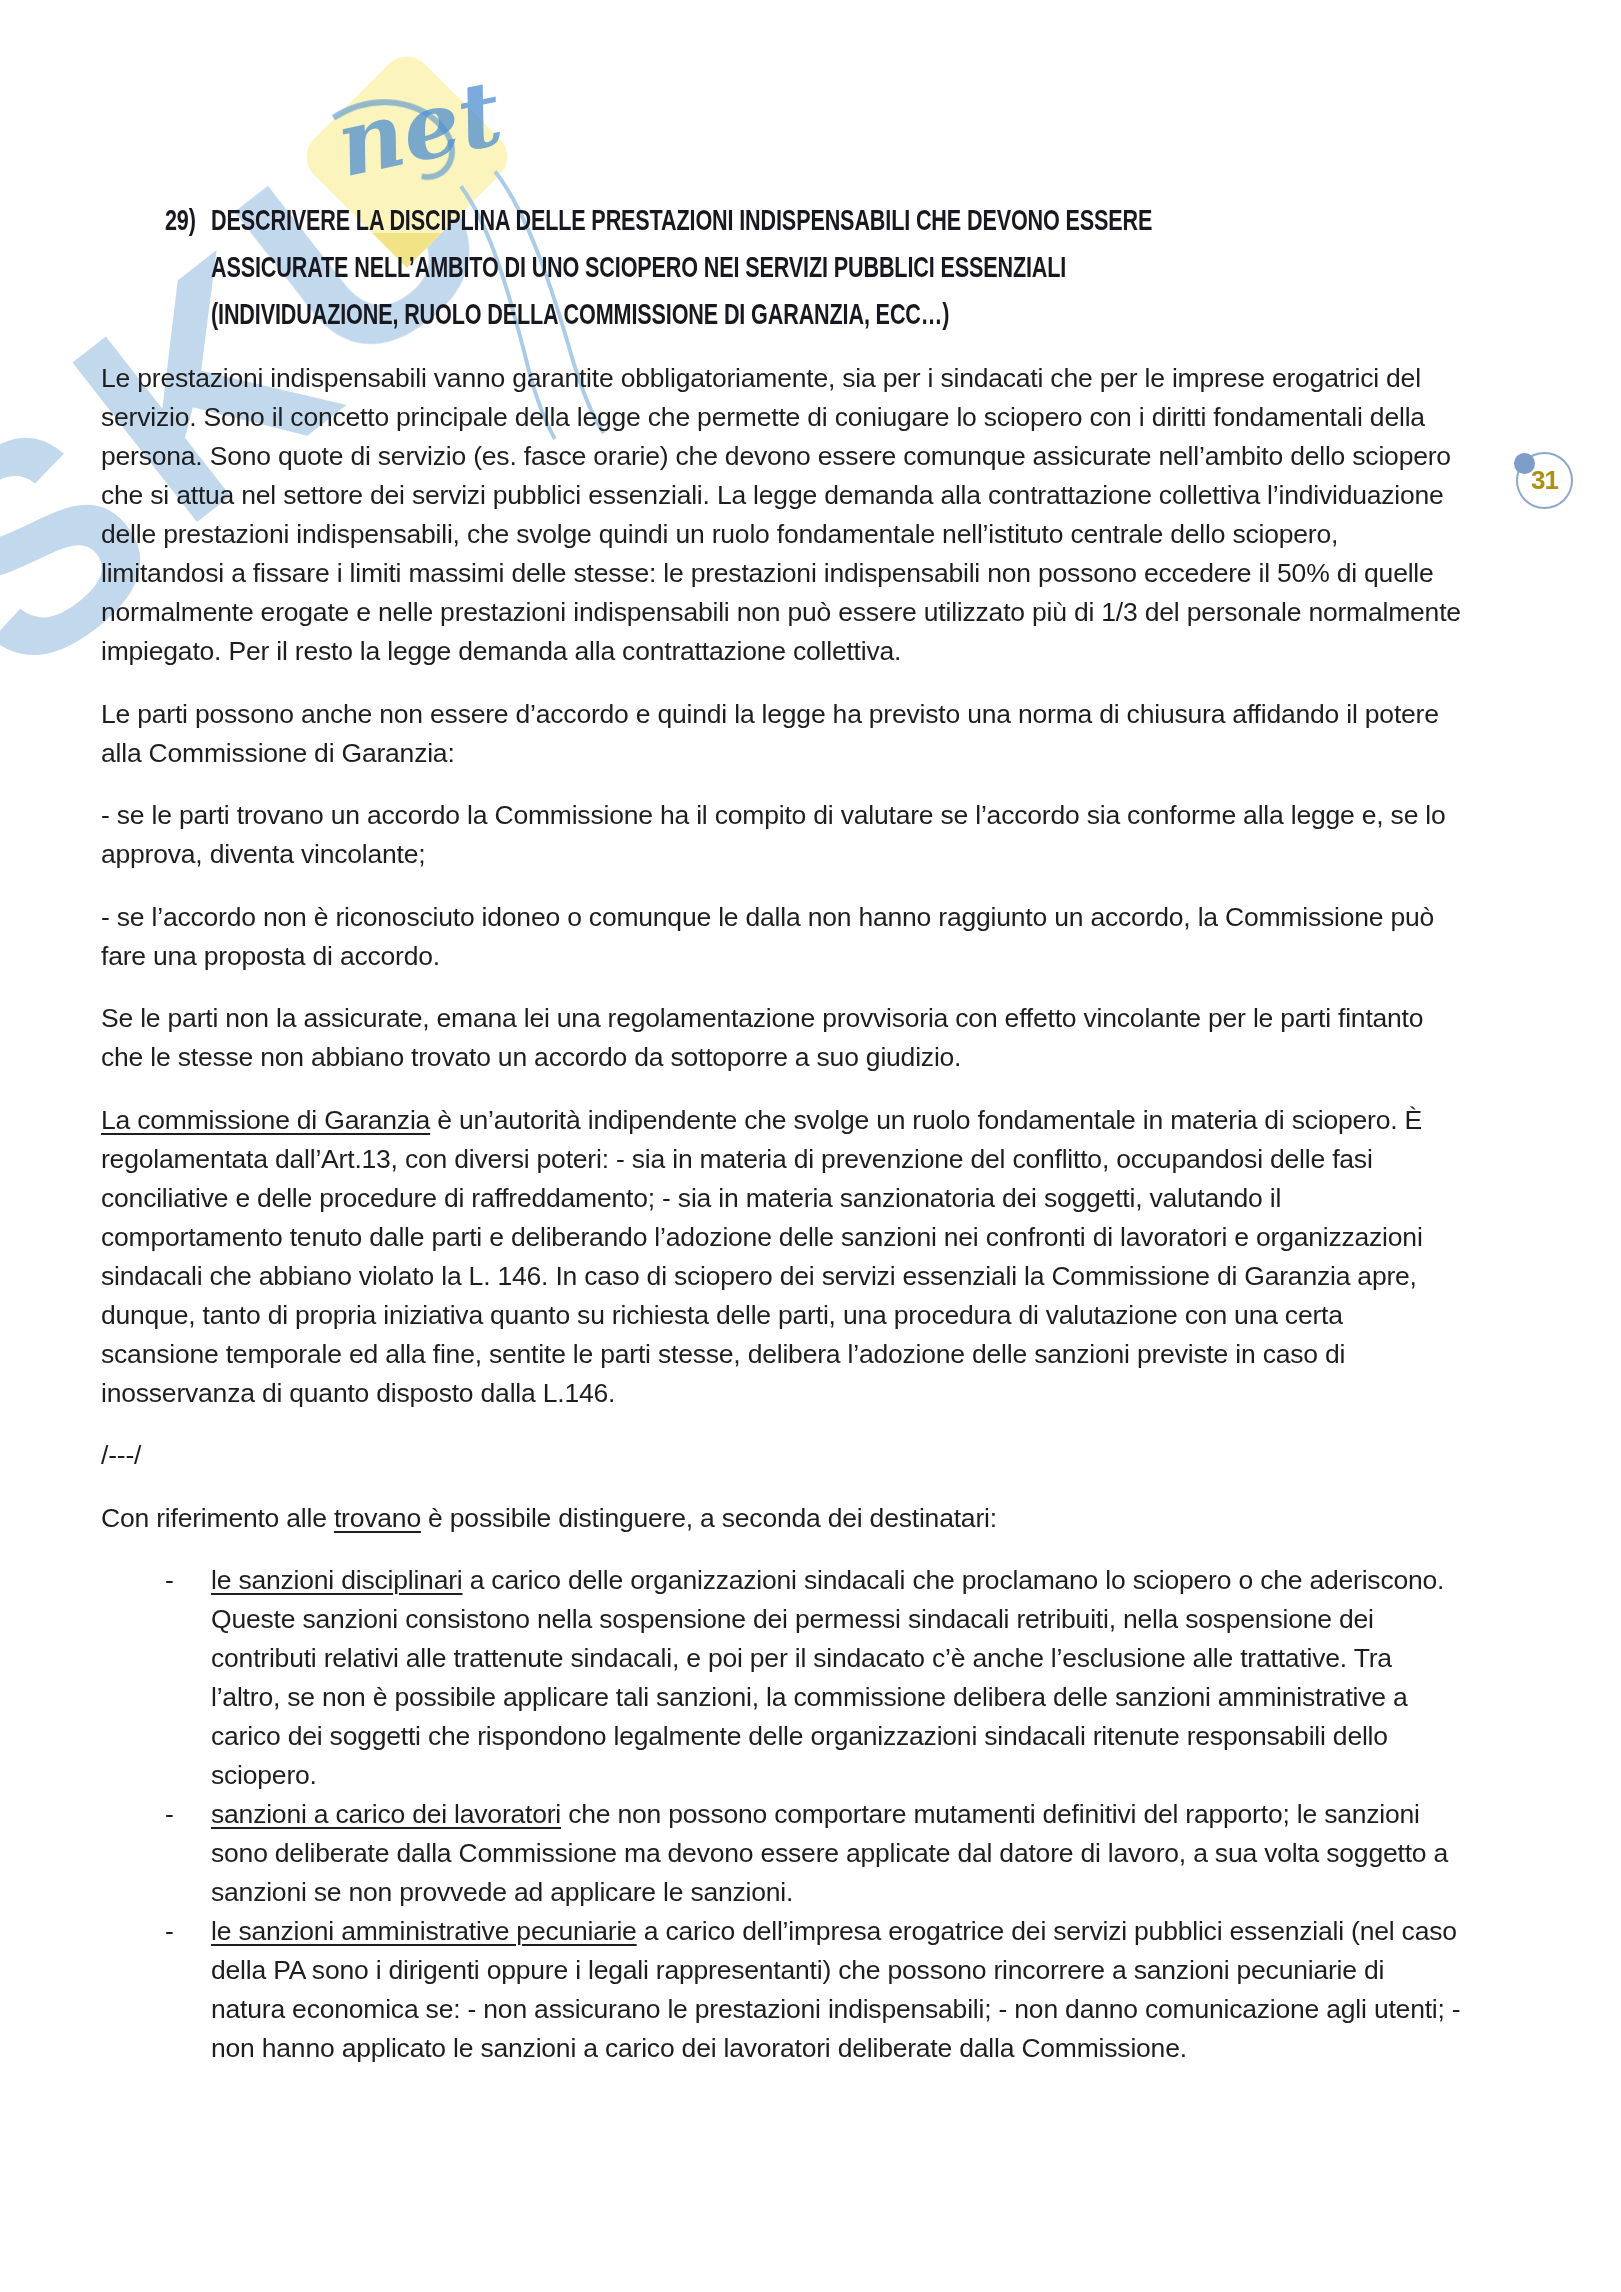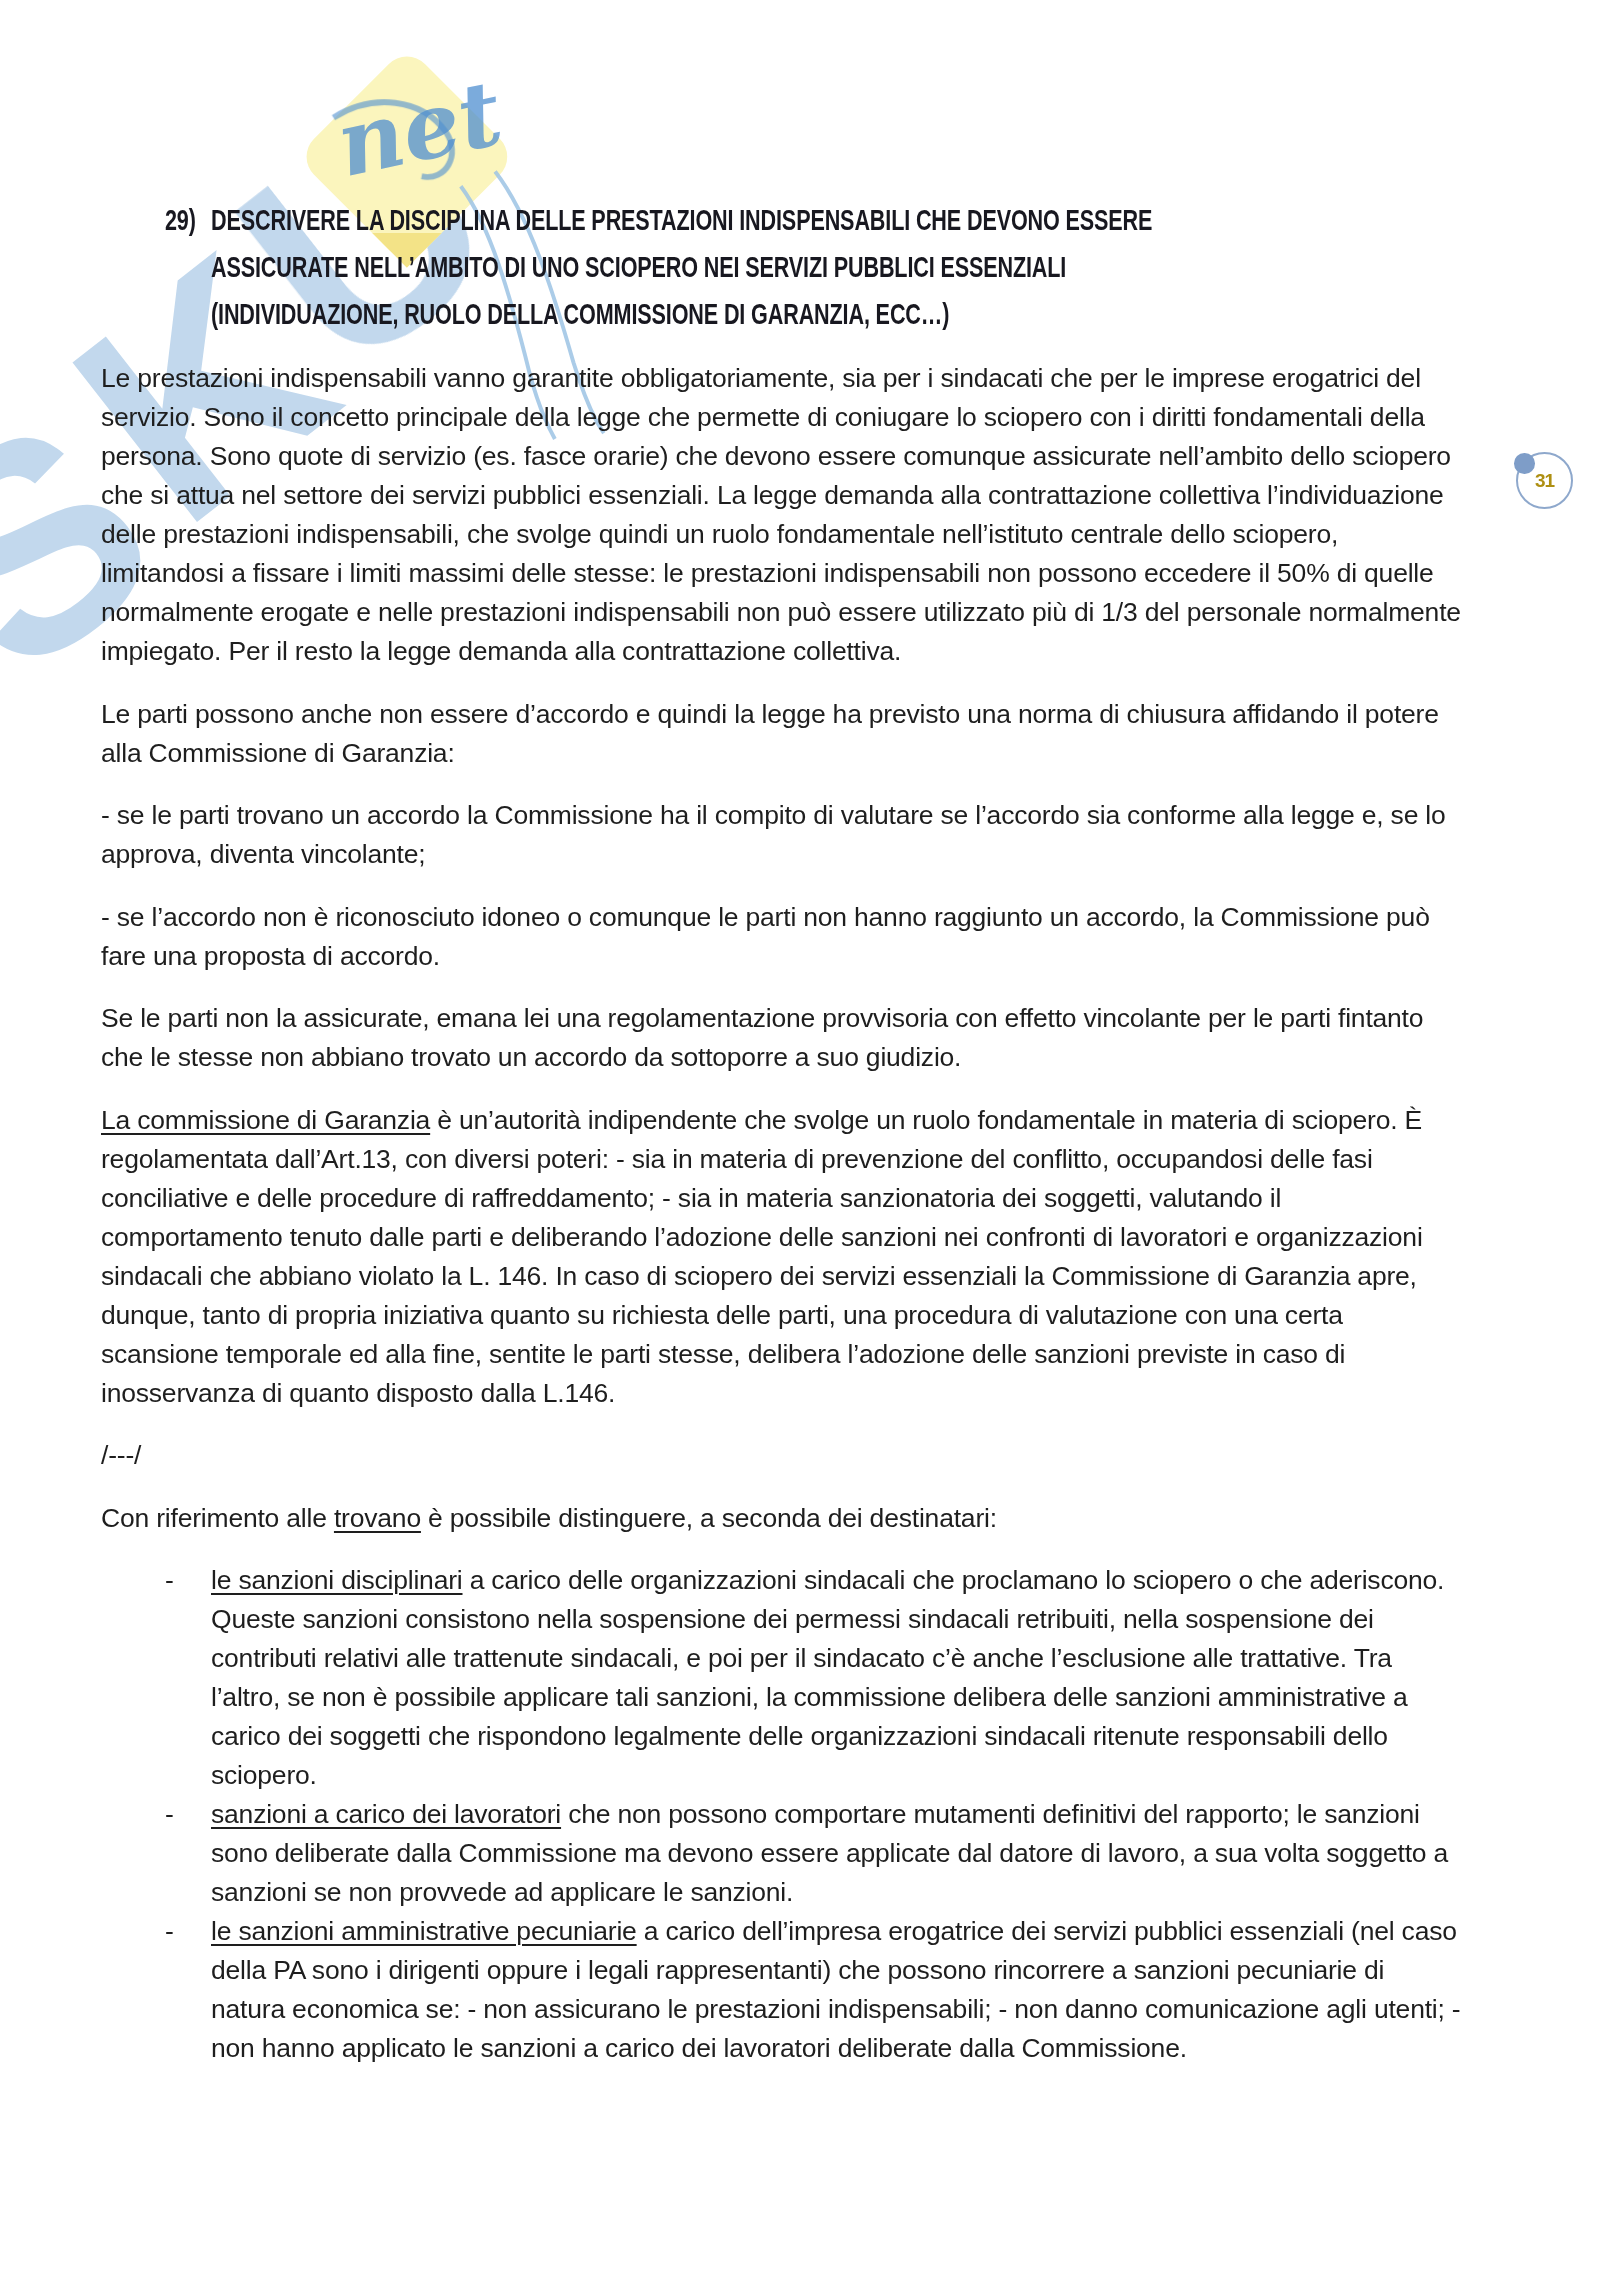--- a/index.html
+++ b/index.html
@@ -53,7 +53,7 @@
     display:flex;align-items:center;justify-content:center;
   }
   .badge .num{
-    font-weight:bold;font-size:19px;color:#ae8f12;
+    font-weight:bold;font-size:26px;color:#ae8f12;
     letter-spacing:-1px;
   }
   .badge .dot{

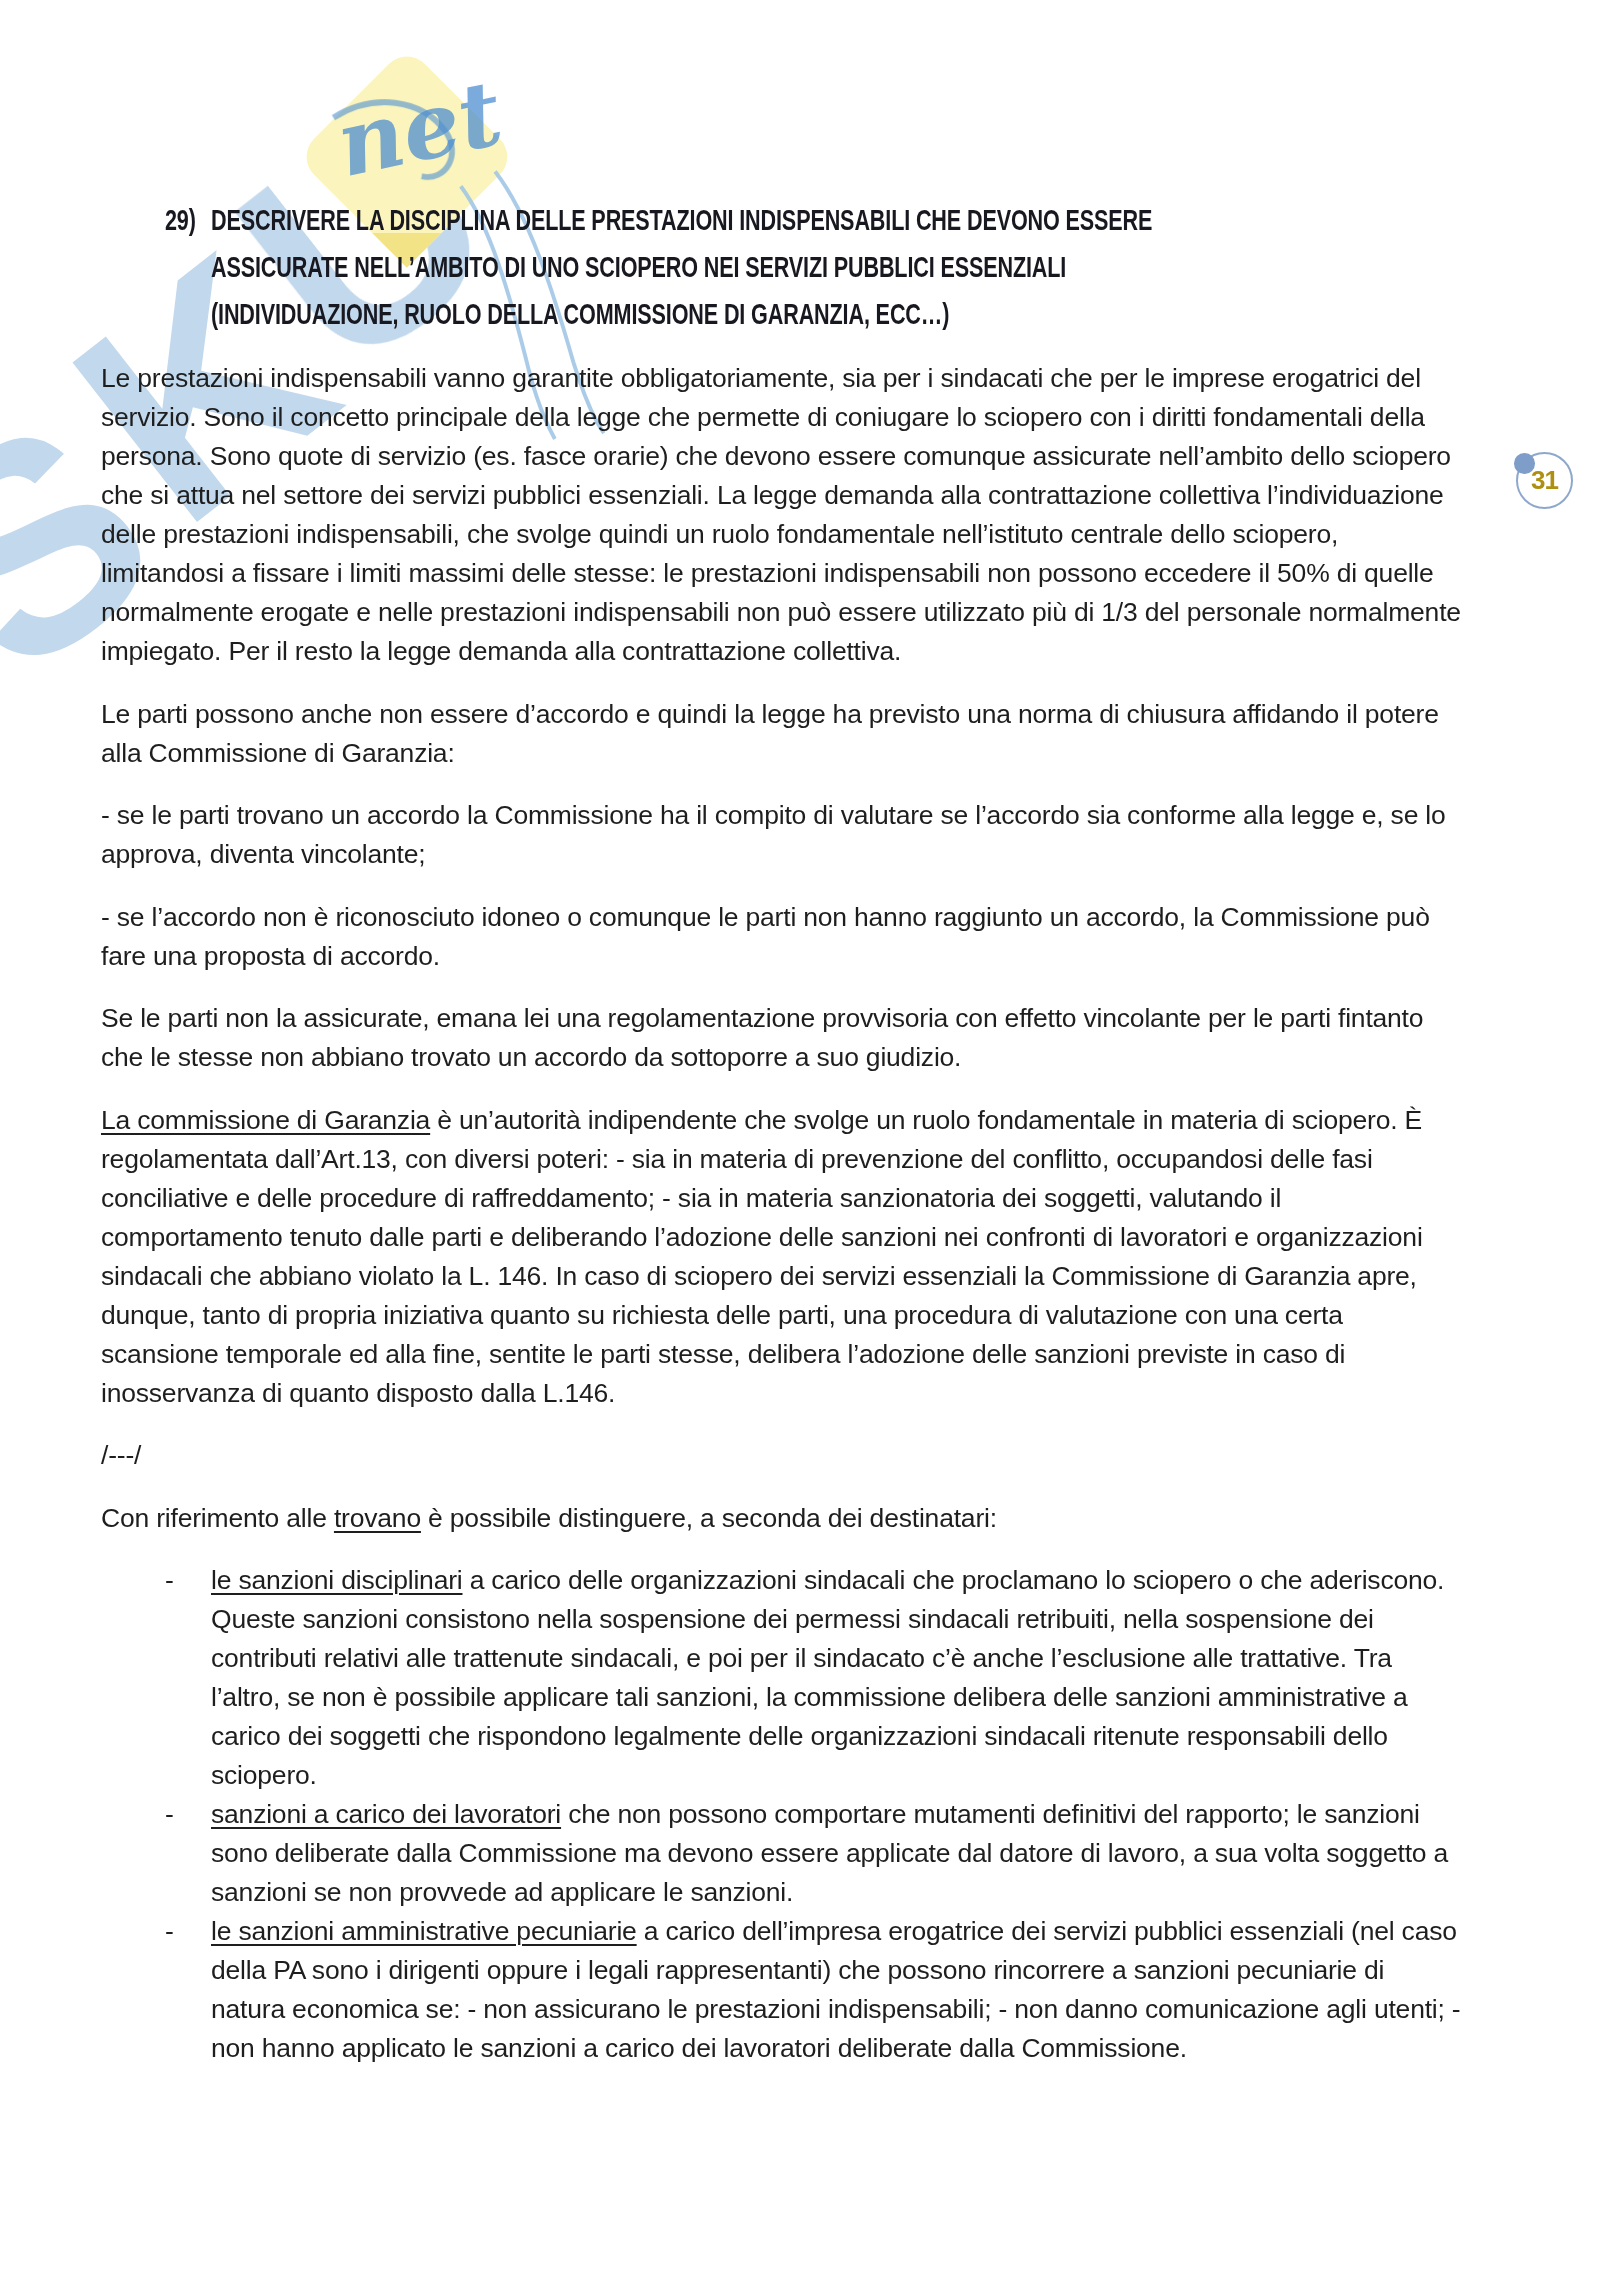--- a/index.html
+++ b/index.html
@@ -104,7 +104,7 @@
 
     <p class="para">- se le parti trovano un accordo la Commissione ha il compito di valutare se l’accordo sia conforme alla legge e, se lo approva, diventa vincolante;</p>
 
-    <p class="para">- se l’accordo non è riconosciuto idoneo o comunque le parti non hanno raggiunto un accordo, la Commissione può fare una proposta di accordo.</p>
+    <p class="para">- se l’accordo non è riconosciuto idoneo o comunque le dalla non hanno raggiunto un accordo, la Commissione può fare una proposta di accordo.</p>
 
     <p class="para">Se le parti non la assicurate, emana lei una regolamentazione provvisoria con effetto vincolante per le parti fintanto che le stesse non abbiano trovato un accordo da sottoporre a suo giudizio.</p>
 

